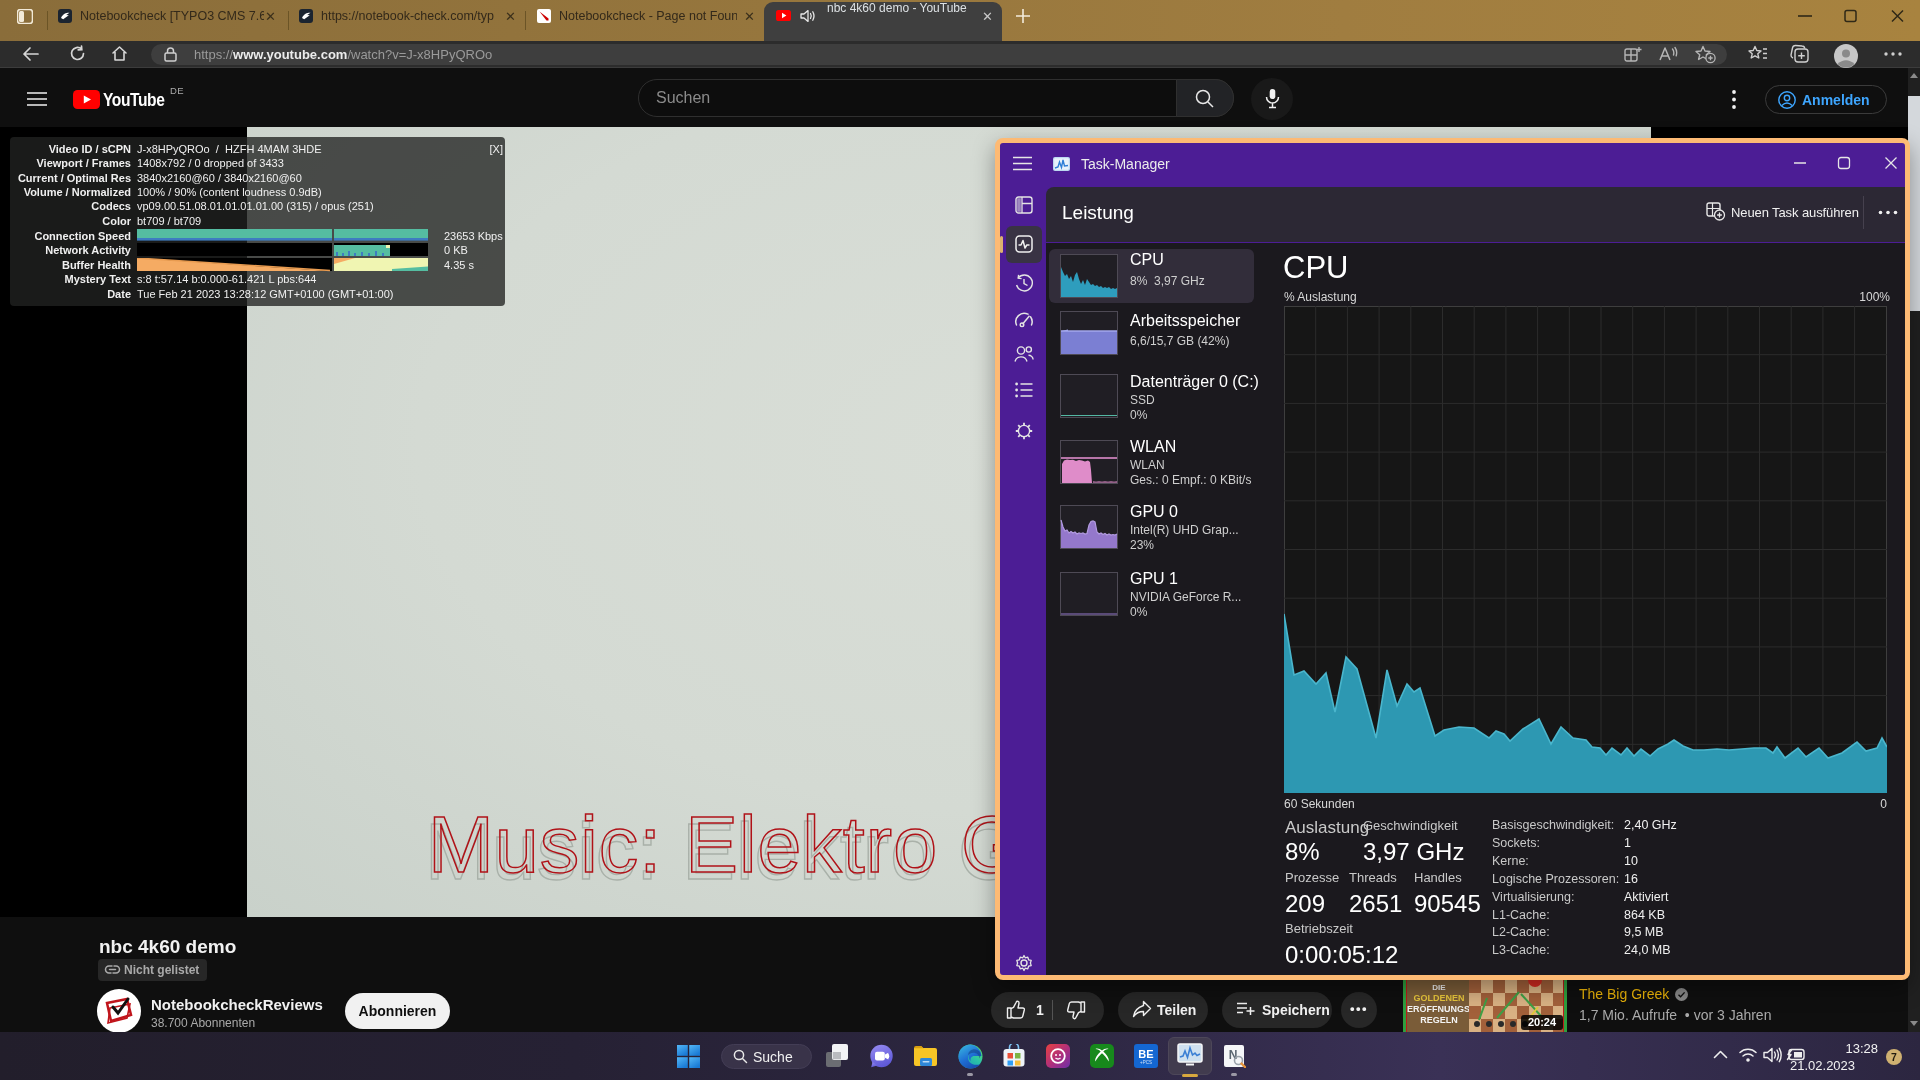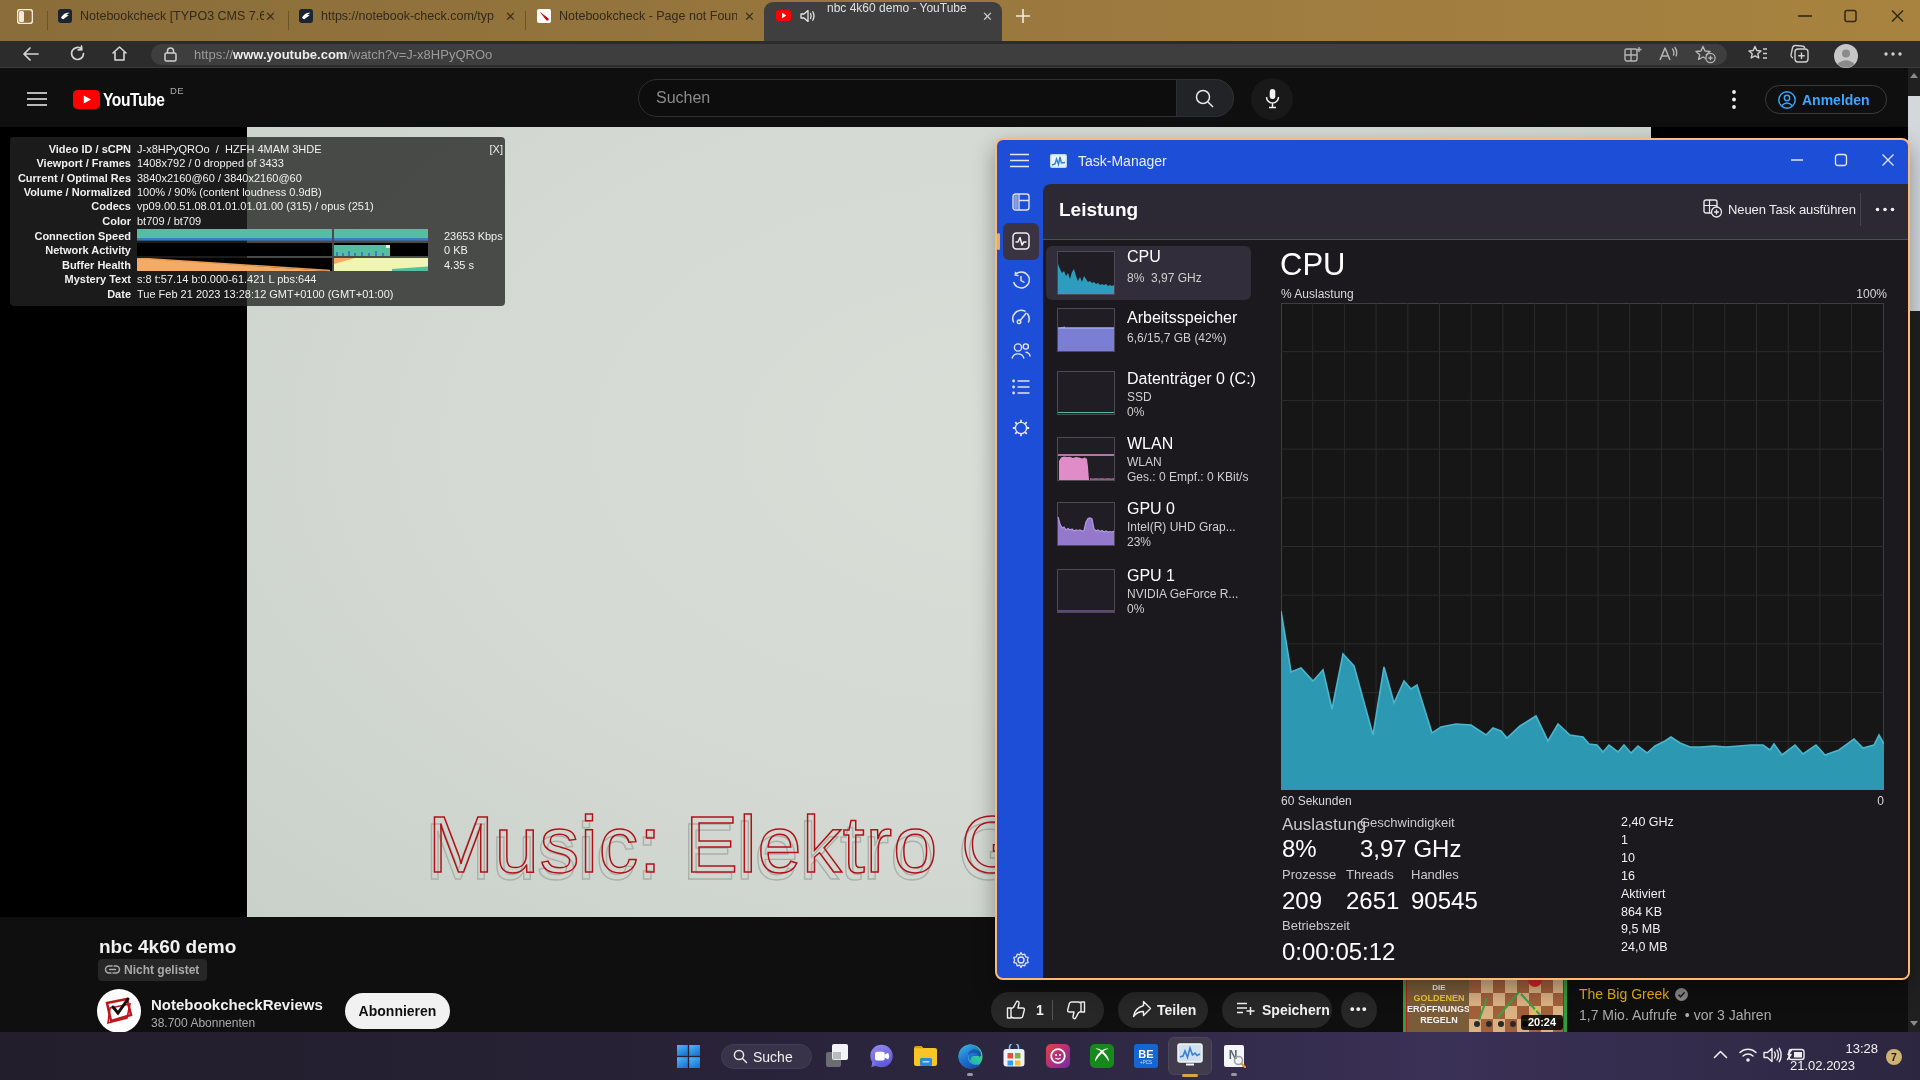--- a/index.html
+++ b/index.html
@@ -40,7 +40,7 @@
     color:#f1f1f1; font-size:14px; font-weight:bold; }
   
   #tm { position:absolute; left:995px; top:138px; width:915px; height:842px;
-    background:#1d4ed8; border:2px solid #fdba74; border-radius:8px;
+    background:#4c1d95; border:5px solid #fdba74; border-radius:8px;
     box-shadow:0 8px 22px rgba(0,0,0,0.35); overflow:hidden; }
   
   #taskbar { position:absolute; left:0; top:1032px; width:1920px; height:48px;

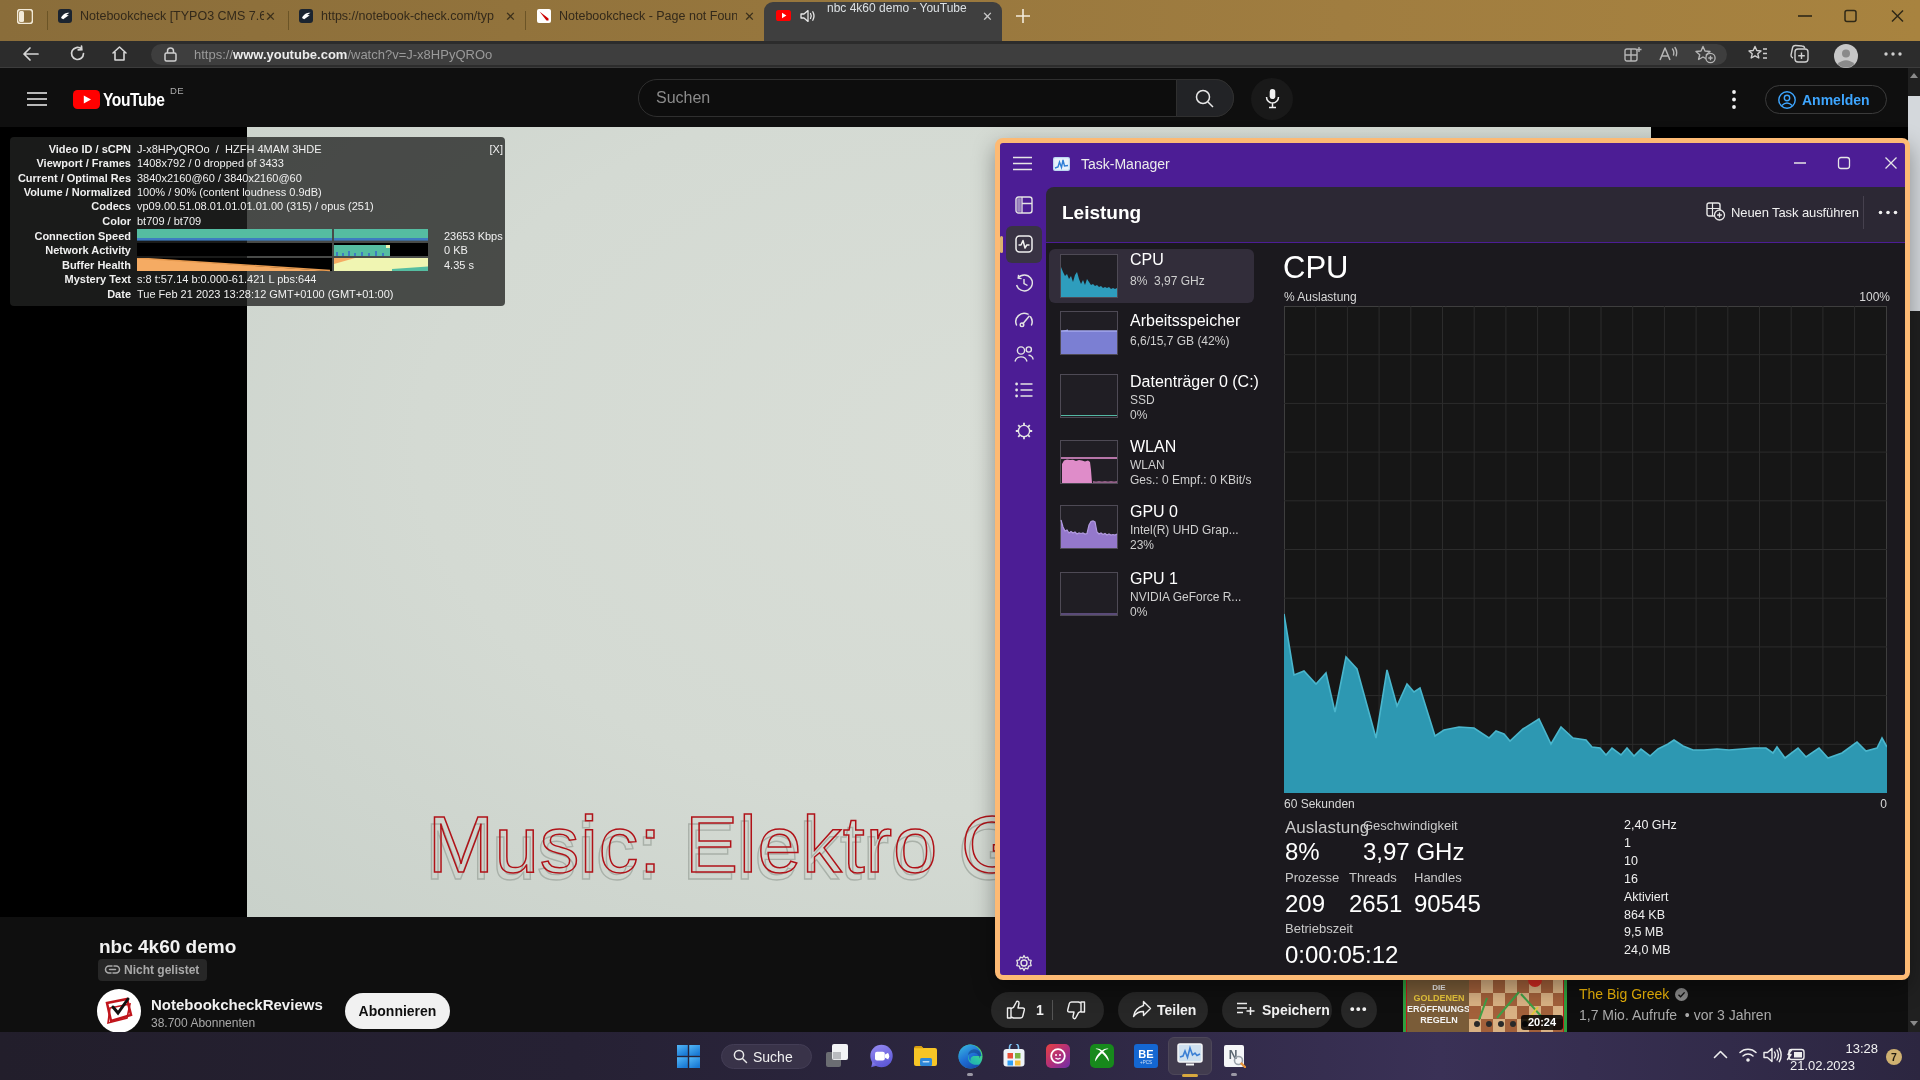--- a/index.html
+++ b/index.html
@@ -441,7 +441,7 @@
     <path d="M9 1.5 L10.2 3.8 L12.8 3.2 L13.6 5.8 L16.2 6.4 L15.4 9 L16.2 11.6 L13.6 12.2 L12.8 14.8 L10.2 14.2 L9 16.5 L7.8 14.2 L5.2 14.8 L4.4 12.2 L1.8 11.6 L2.6 9 L1.8 6.4 L4.4 5.8 L5.2 3.2 L7.8 3.8 Z" fill="none" stroke="#e4e4e4" stroke-width="1.3" stroke-linejoin="round"></path>
   </svg>
 
-  <div class="abs" style="left:1058px;top:198px;font-size:19px;font-weight:bold;color:#fff">Leistung</div>
+  <div class="abs" style="left:1058px;top:198px;font-size:19px;font-weight:normal;color:#fff">Leistung</div>
   <svg class="abs" style="left:1702px;top:198px" width="20" height="19" viewBox="0 0 20 19">
     <rect x="1" y="1" width="13" height="13" rx="2" fill="none" stroke="#e8e8e8" stroke-width="1.4"></rect>
     <path d="M6.5 1 V14 M1 6.5 H14" stroke="#e8e8e8" stroke-width="1.2"></path>

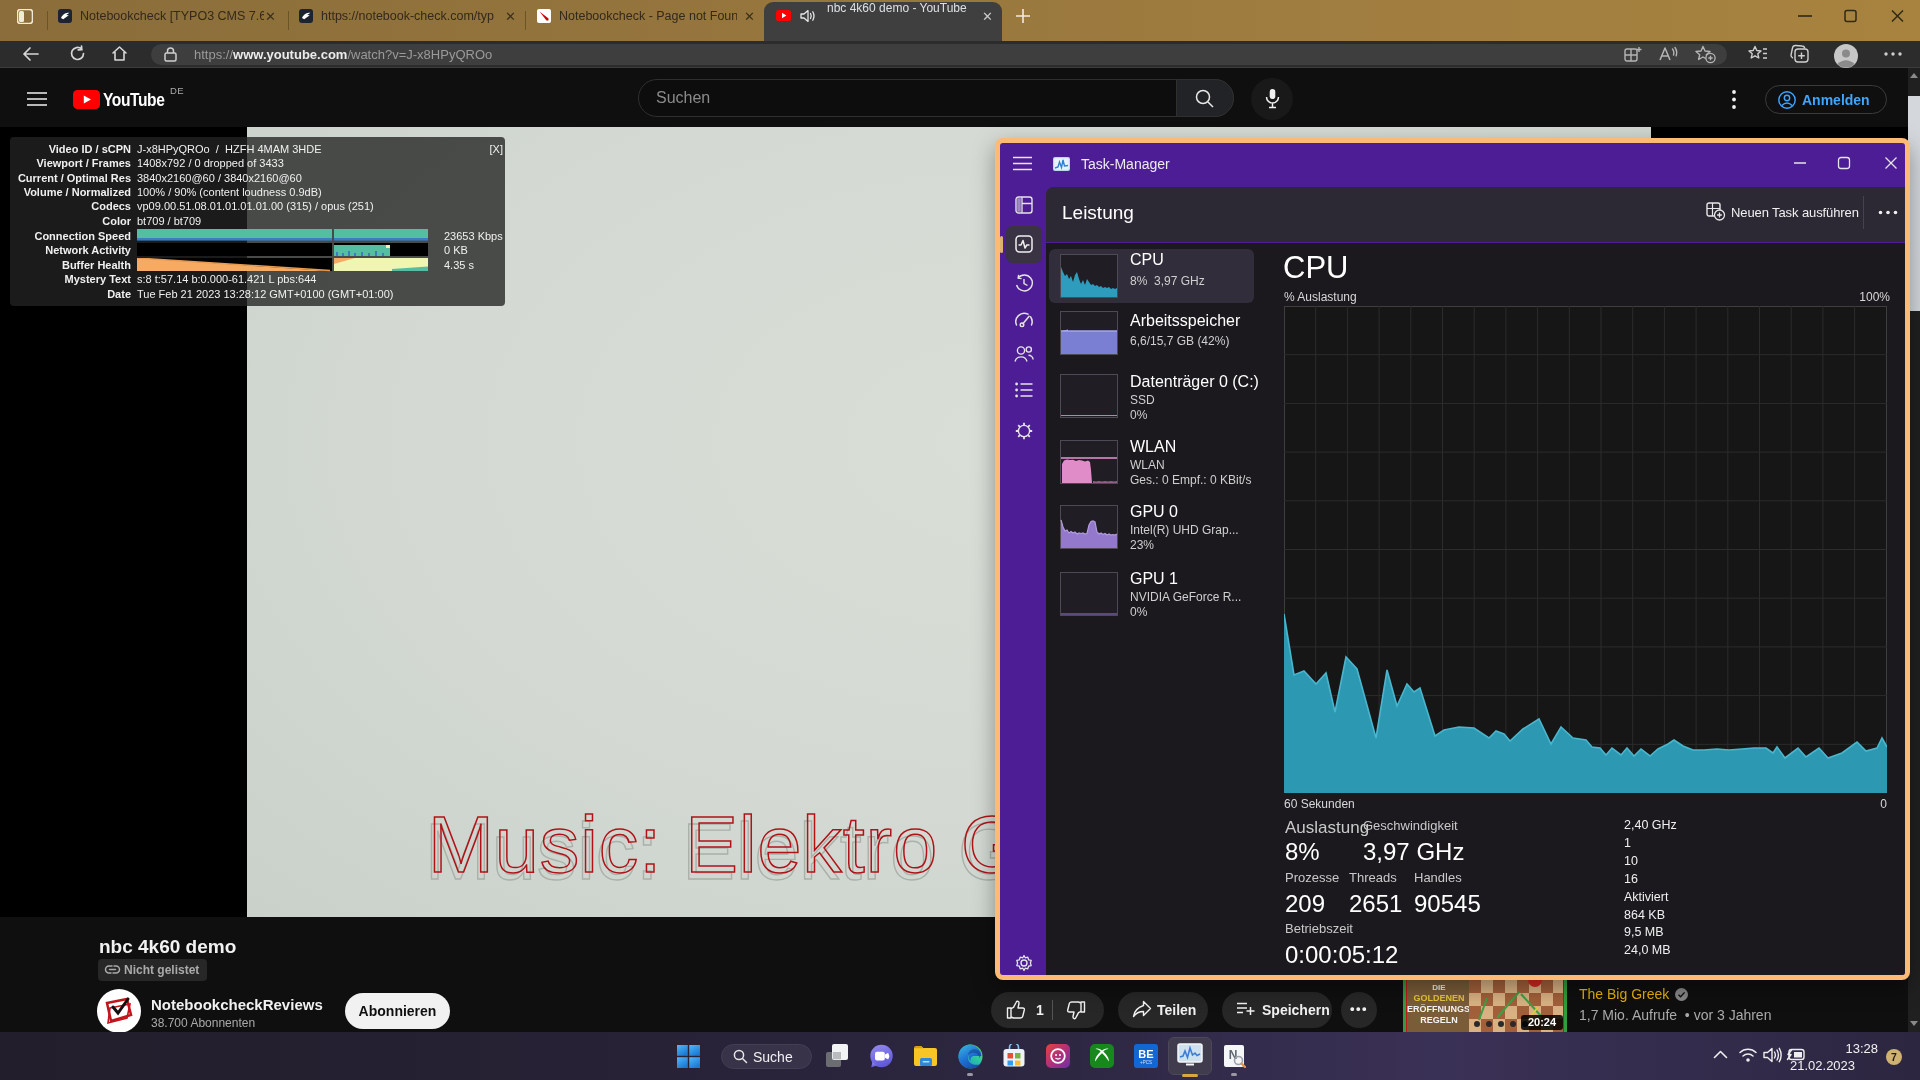--- a/index.html
+++ b/index.html
@@ -530,6 +530,7 @@
   <div class="abs" style="left:1410px;top:886px;font-size:24px;color:#fff">90545</div>
   <div class="abs" style="left:1281px;top:917px;font-size:13px;color:#c9c9c9">Betriebszeit</div>
   <div class="abs" style="left:1281px;top:937px;font-size:24px;color:#fff">0:00:05:12</div>
+  <div class="abs" style="left:1488px;top:813px;font-size:12.5px;color:#c9c9c9;line-height:17.9px">Basisgeschwindigkeit:<br>Sockets:<br>Kerne:<br>Logische Prozessoren:<br>Virtualisierung:<br>L1-Cache:<br>L2-Cache:<br>L3-Cache:</div>
   <div class="abs" style="left:1620px;top:813px;font-size:12.5px;color:#f0f0f0;line-height:17.9px">2,40 GHz<br>1<br>10<br>16<br>Aktiviert<br>864 KB<br>9,5 MB<br>24,0 MB</div>
  </div>
 </div>

